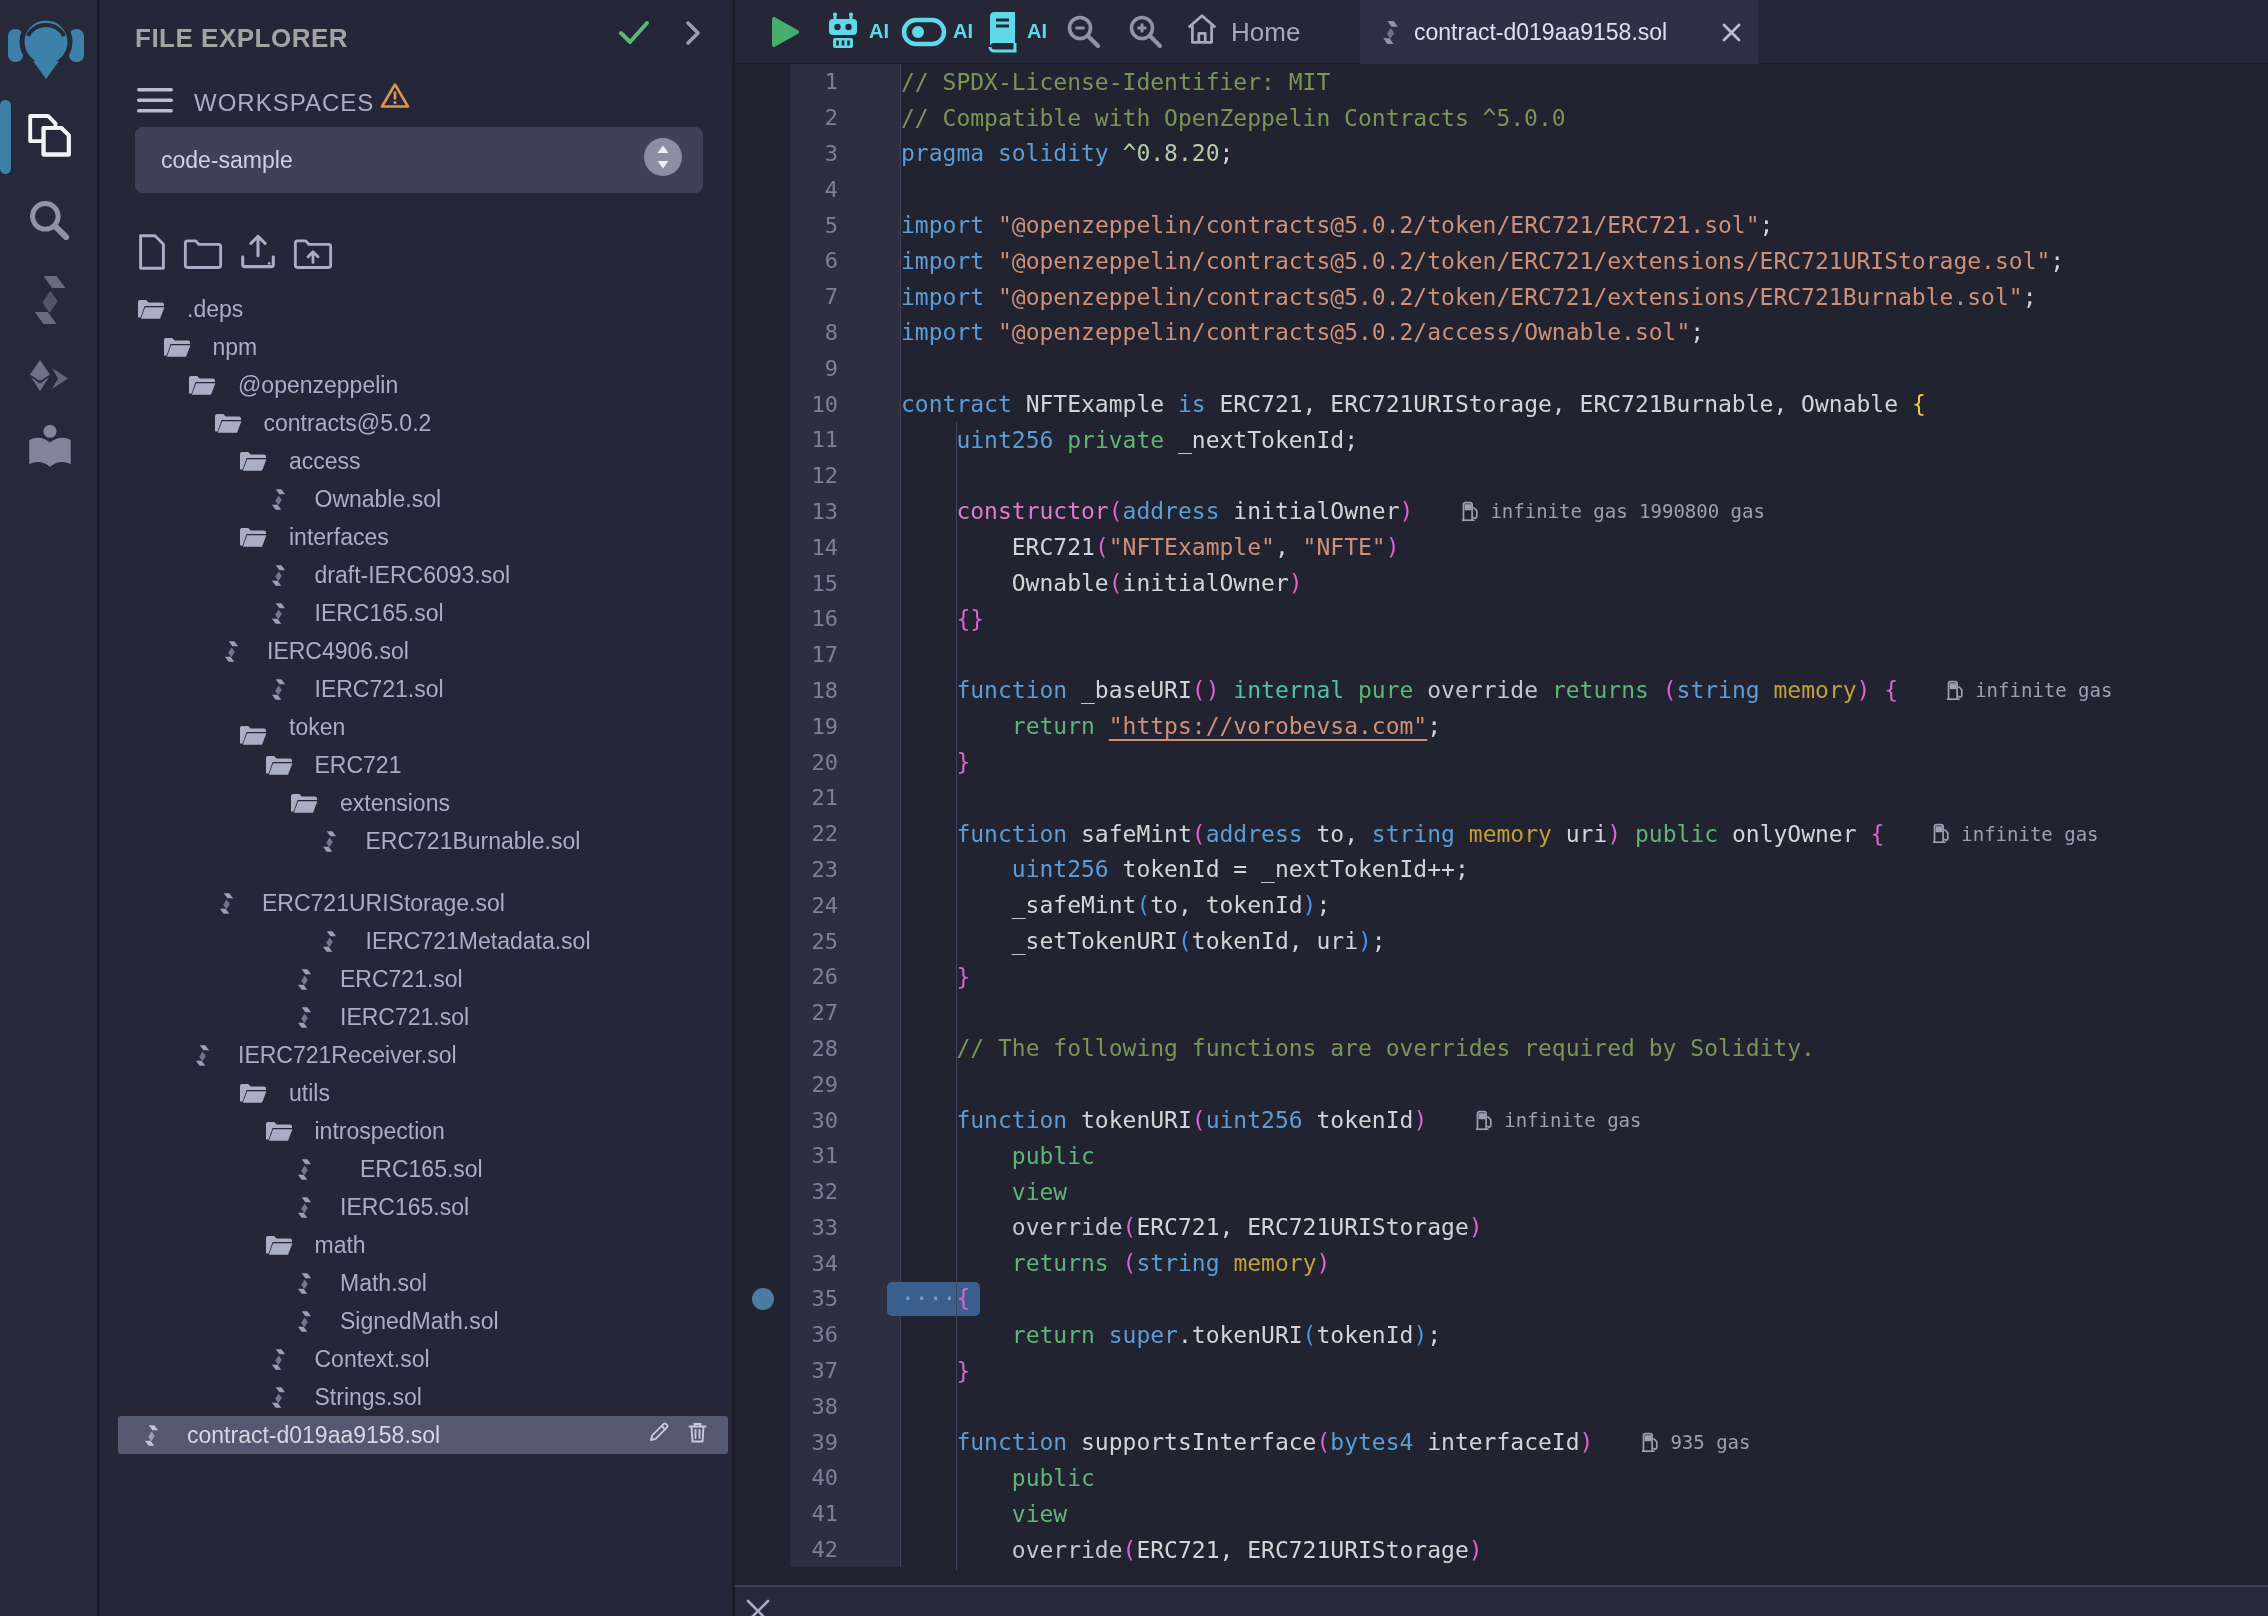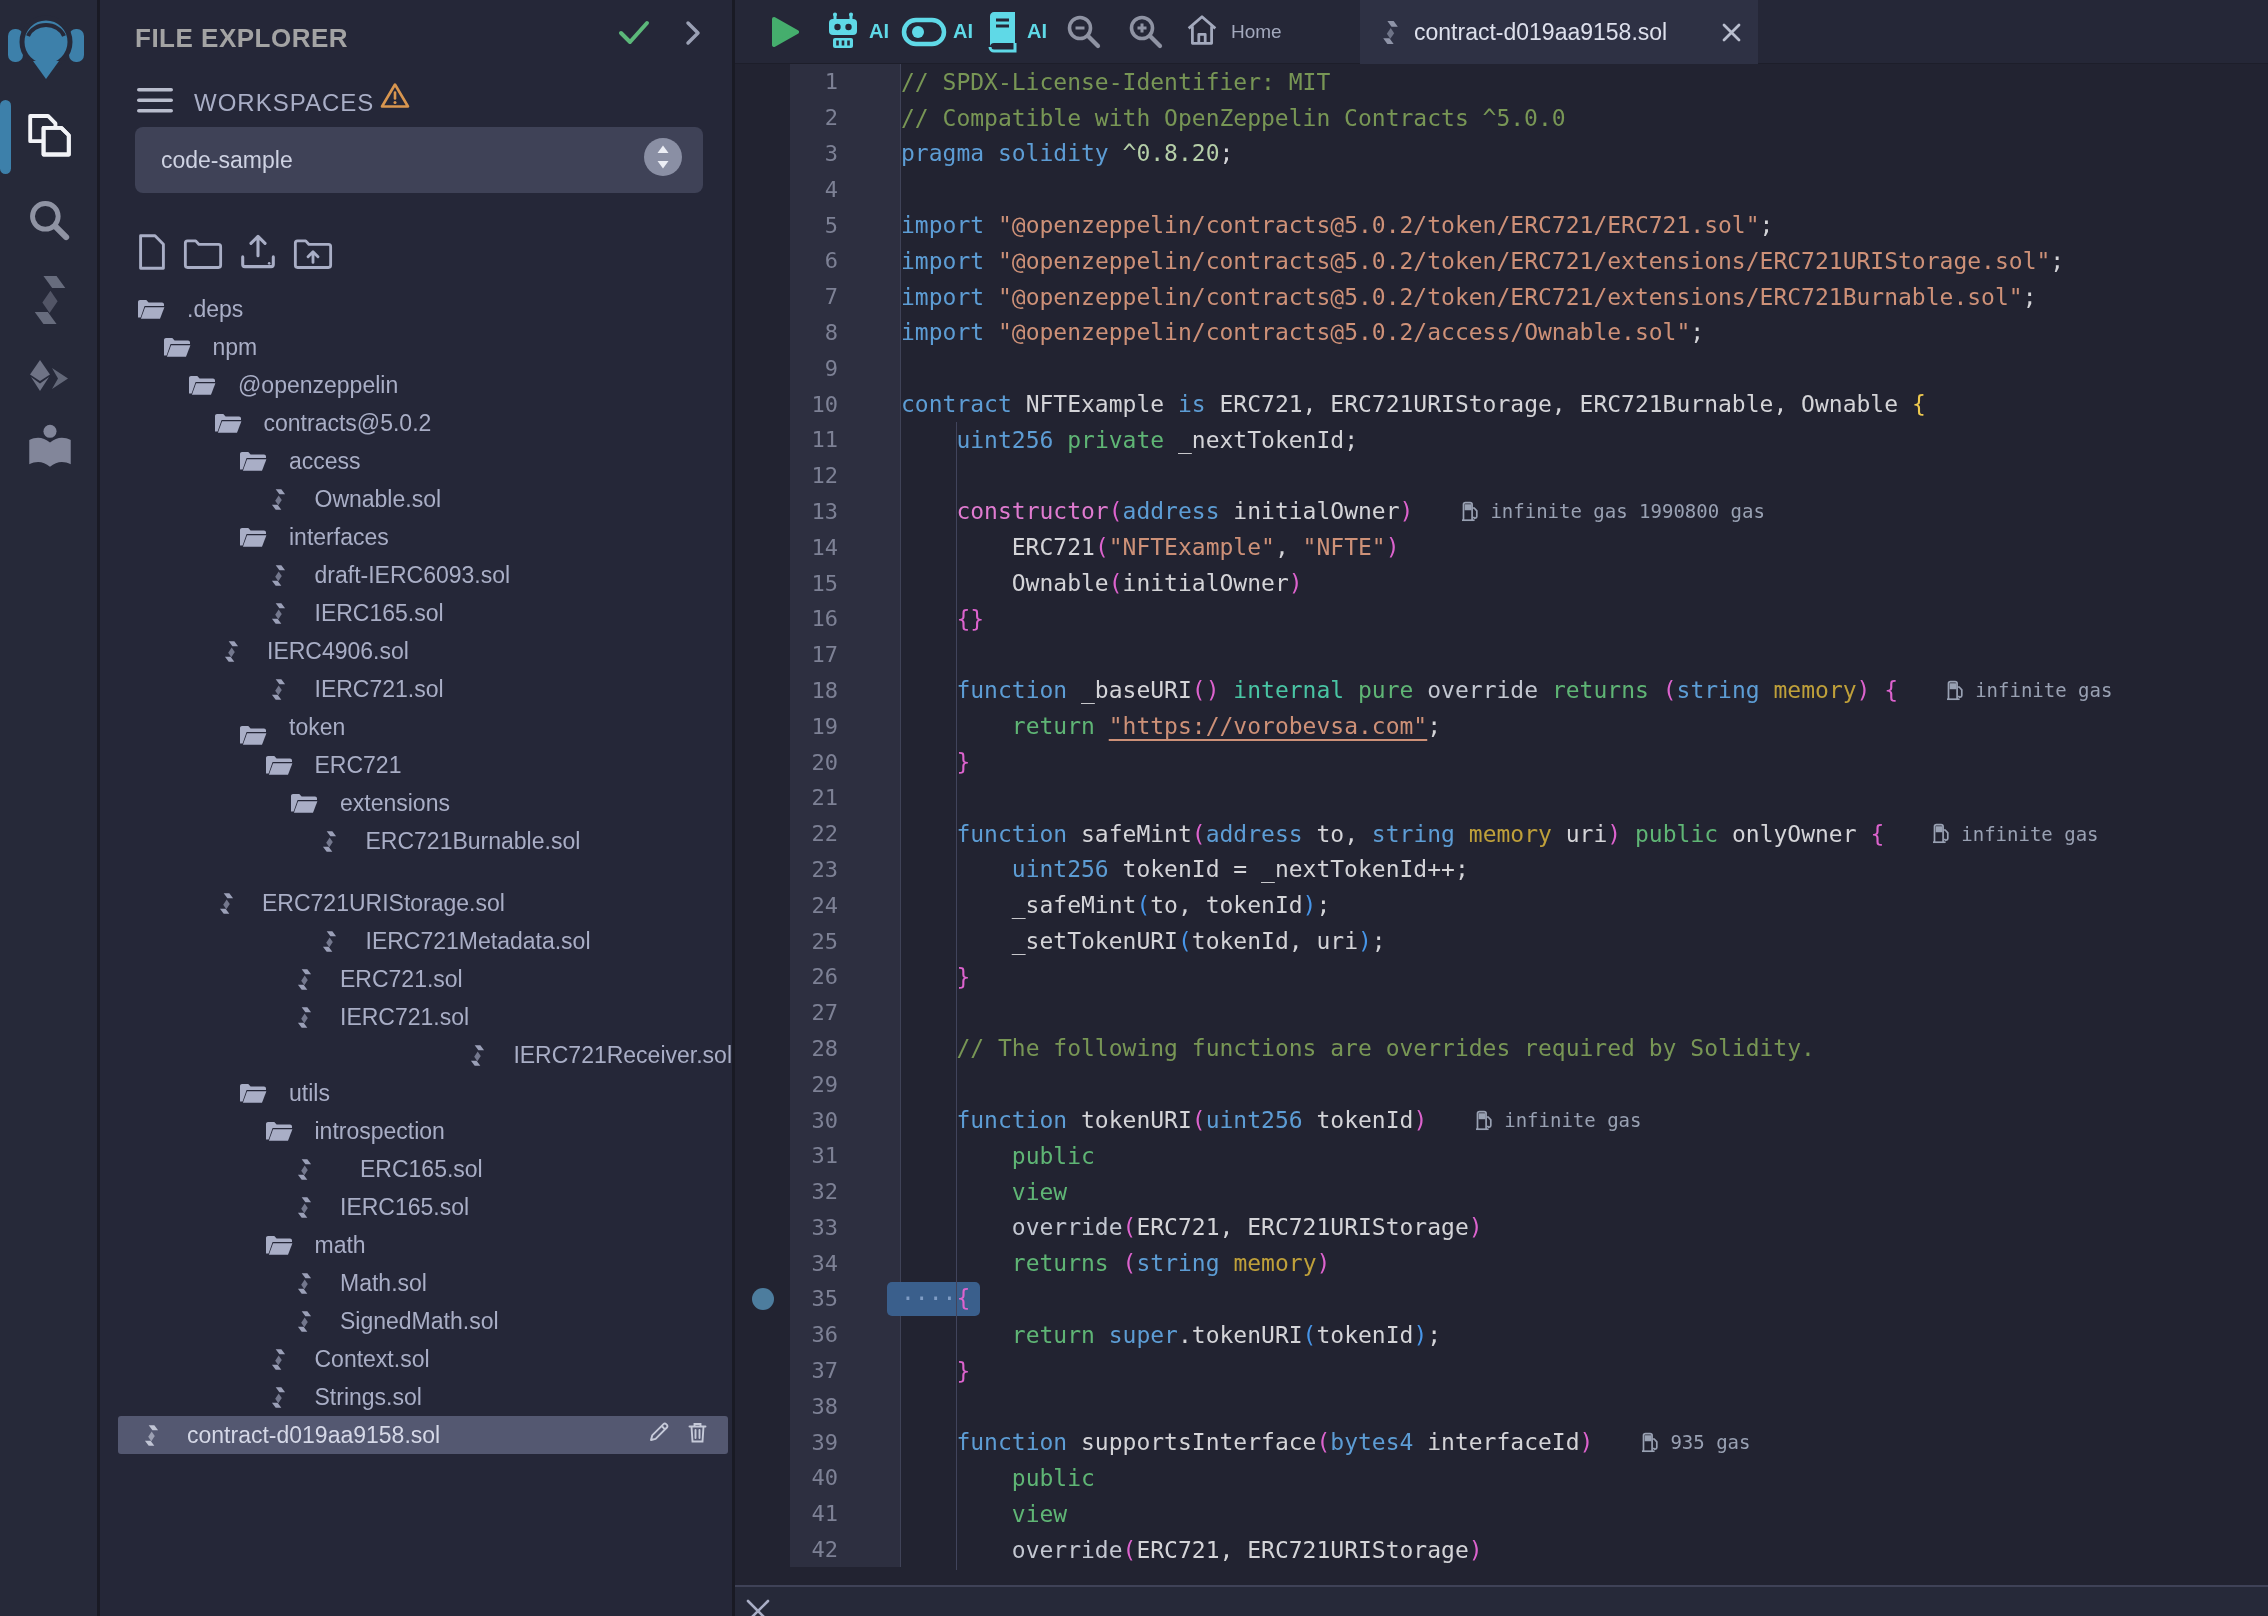--- a/index.html
+++ b/index.html
@@ -42,7 +42,7 @@
   .topbar { height:64px; flex:none; position:relative; background:#252737; border-bottom:1px solid #1d1e2a; }
   .topbar .abs { position:absolute; }
   .ai-lbl { font-size:20px; font-weight:600; color:#5fd9e7; }
-  .home-tab { position:absolute; left:451px; top:0; height:64px; display:flex; align-items:center; gap:13px; color:#a3a9bd; font-size:19px; }
+  .home-tab { position:absolute; left:451px; top:0; height:64px; display:flex; align-items:center; gap:13px; color:#a3a9bd; font-size:26px; }
   .file-tab { position:absolute; left:625px; top:0; width:398px; height:64px; background:#2e3144;
               display:flex; align-items:center; gap:15px; padding-left:22px; color:#dde0ec; font-size:23px; }
   .file-tab .close { margin-left:auto; margin-right:16px; display:flex; }

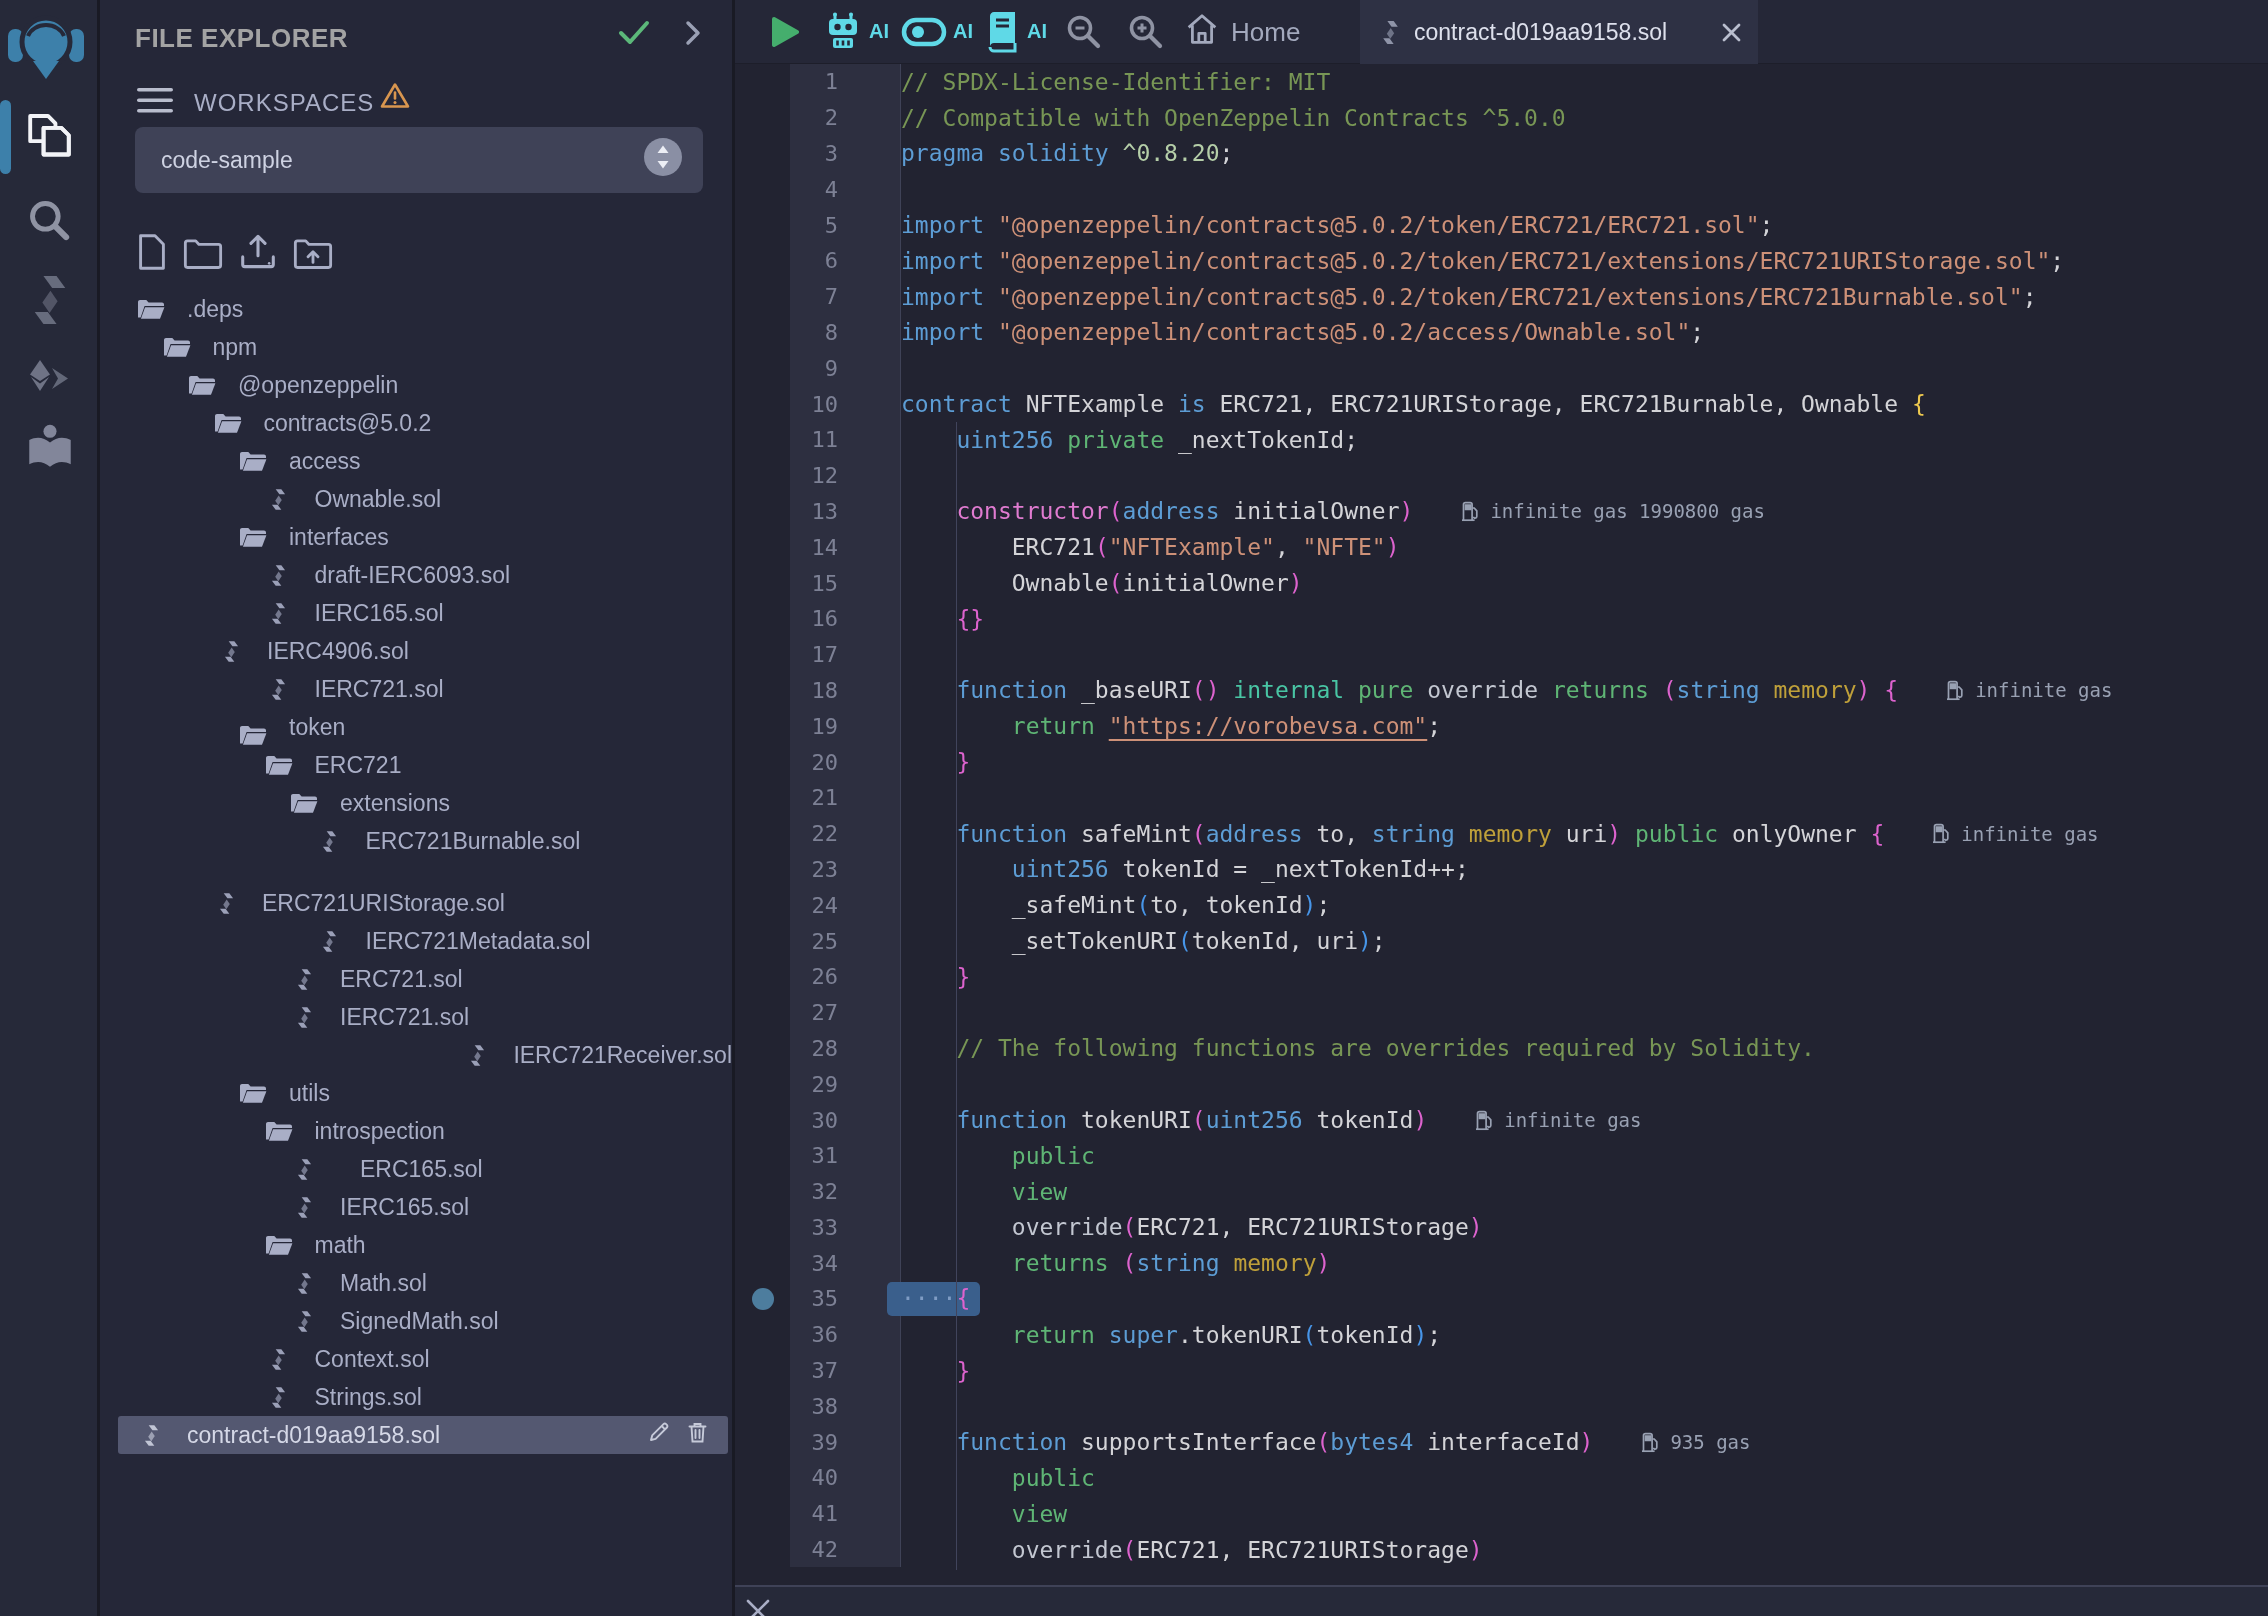--- a/index.html
+++ b/index.html
@@ -376,7 +376,7 @@
           </span>
           <span class="tlabel">IERC721.sol</span>
         </div>
-        <div class="tree-row" style="padding-left: 116px; justify-content: flex-end;">
+        <div class="tree-row" style="padding-left: 88px;">
           <span class="ticon">
             <svg width="15" height="21" viewBox="0 0 16 22" fill="currentColor">
               <path d="M5 0h6l4 5.5H9z" opacity=".9"></path>

